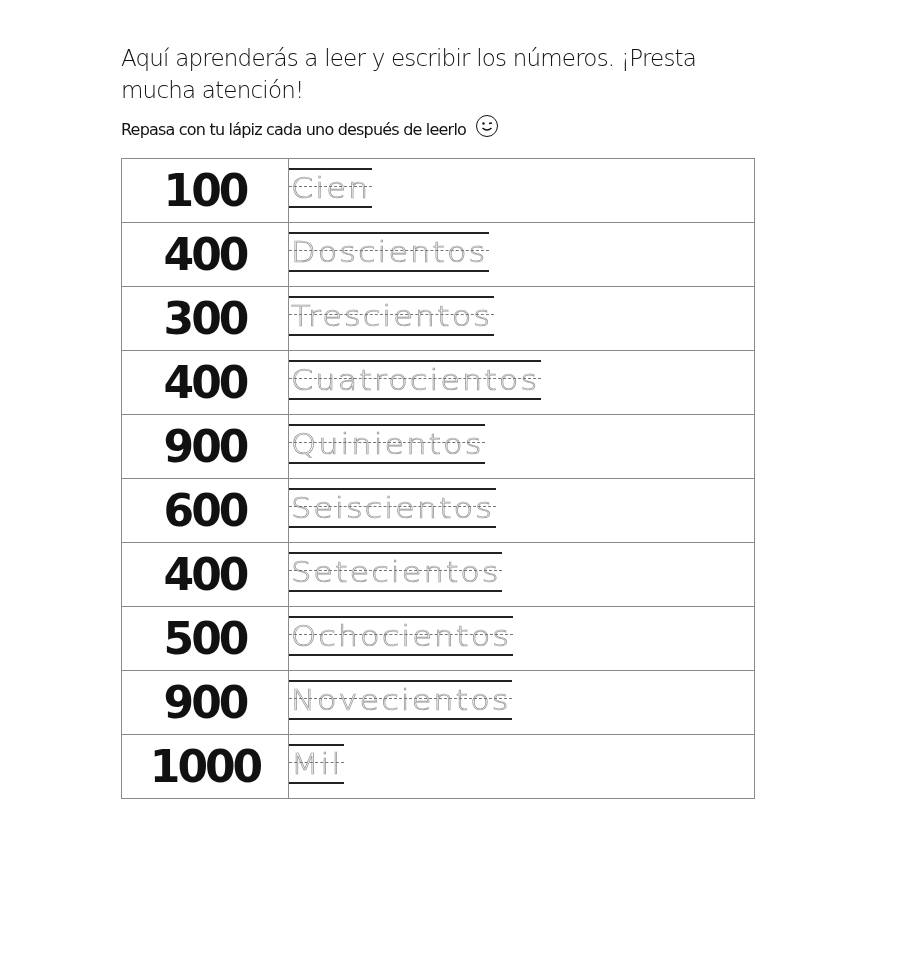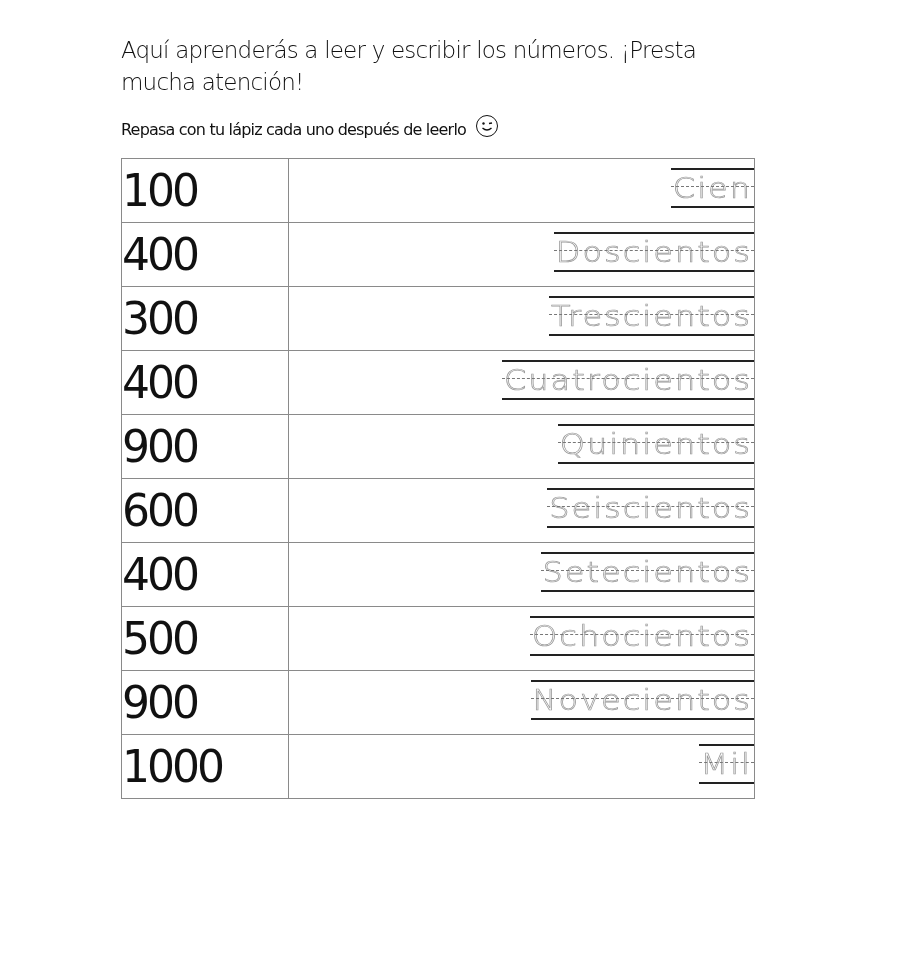--- a/index.html
+++ b/index.html
@@ -5,7 +5,7 @@
   html, body { margin: 0; padding: 0; background: #ffffff; }
   body { width: 900px; height: 960px; position: relative; overflow: hidden;
          font-family: "DejaVu Sans", sans-serif; color: #111; }
-  .intro { position: absolute; left: 121px; top: 34px; width: 640px;
+  .intro { position: absolute; left: 121px; top: 42px; width: 640px;
            font-size: 23px; line-height: 32px; letter-spacing: -0.8px; font-weight: 300; }
   .instr { position: absolute; left: 121px; top: 114px; font-size: 16px;
            letter-spacing: -0.8px; line-height: 32px; }

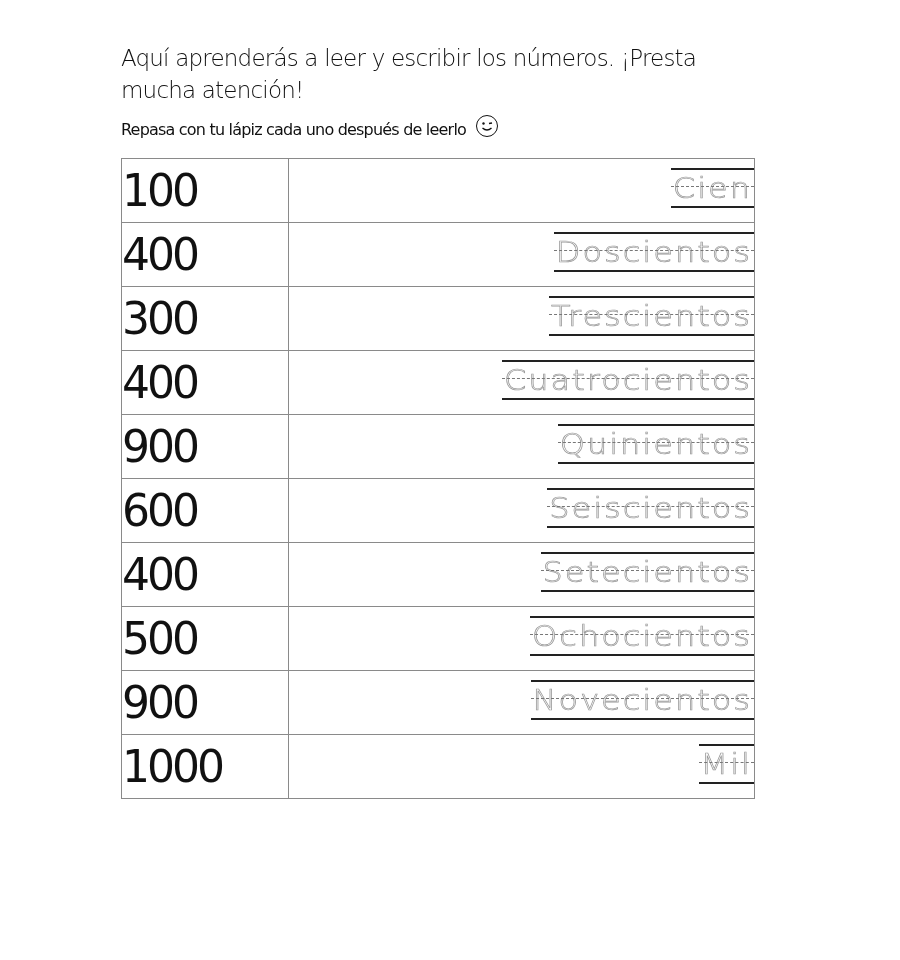--- a/index.html
+++ b/index.html
@@ -16,7 +16,7 @@
              border-collapse: collapse; }
   table.ws td { border: 1.4px solid #8a8a8a; height: 63px; padding: 0; }
   td.num { width: 166px; font-size: 44px; letter-spacing: -3px; padding-left: 6px;
-           font-weight: 400; vertical-align: middle; }
+           font-weight: 700; vertical-align: middle; text-align: center; }
   td.word { vertical-align: top; padding-left: 6px; text-align: right; }
   .trace { display: inline-block; position: relative; margin-top: 9px;
            height: 36px; padding: 0 2px;

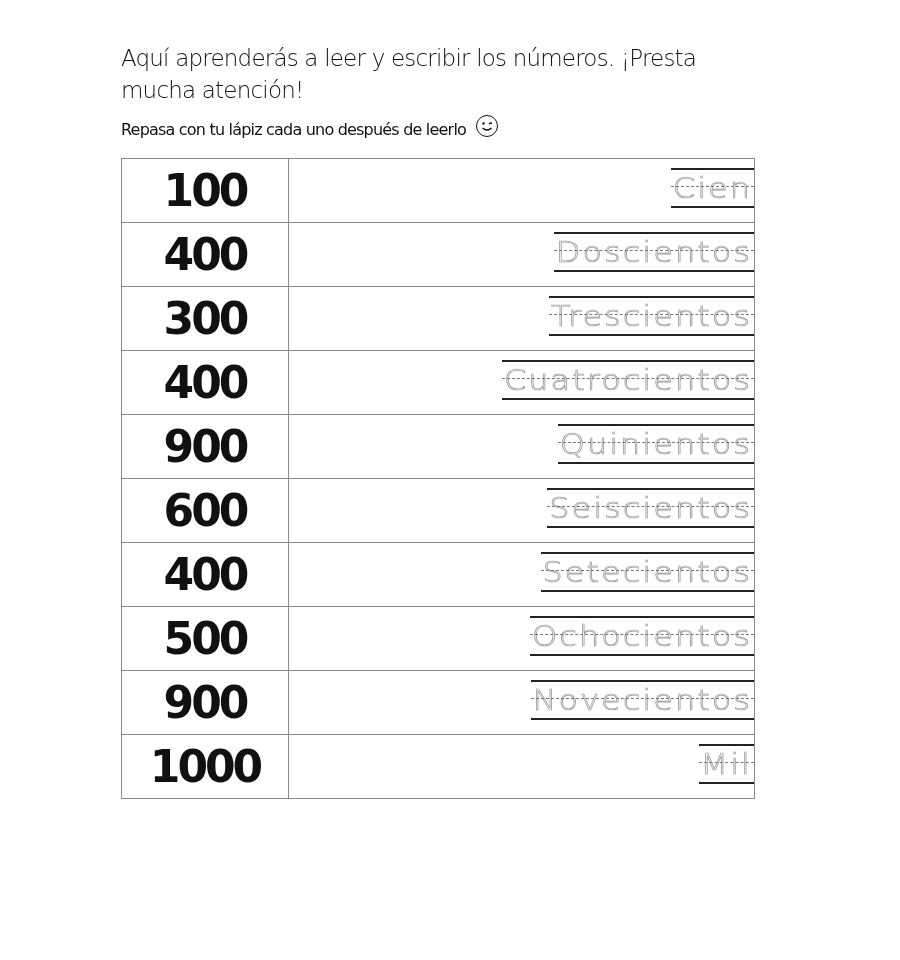--- a/index.html
+++ b/index.html
@@ -17,7 +17,7 @@
   table.ws td { border: 1.4px solid #8a8a8a; height: 63px; padding: 0; }
   td.num { width: 166px; font-size: 44px; letter-spacing: -3px; padding-left: 6px;
            font-weight: 700; vertical-align: middle; text-align: center; }
-  td.word { vertical-align: top; padding-left: 6px; text-align: right; }
+  td.word { vertical-align: top; padding-left: 6px; }
   .trace { display: inline-block; position: relative; margin-top: 9px;
            height: 36px; padding: 0 2px;
            border-top: 2px solid #222; border-bottom: 2px solid #222; }

